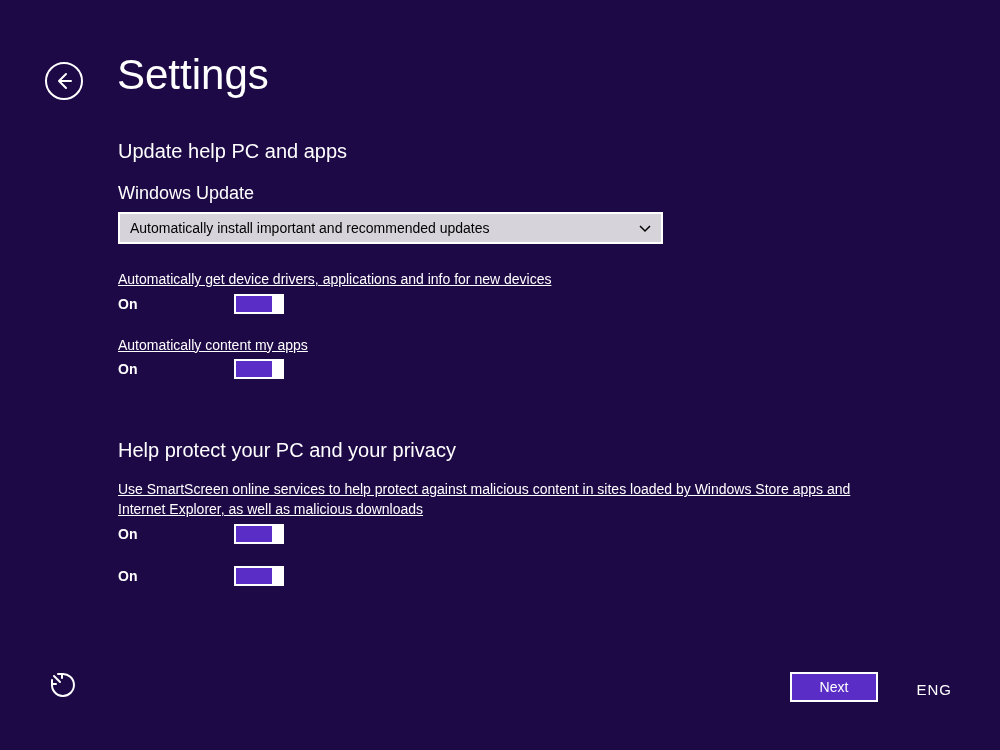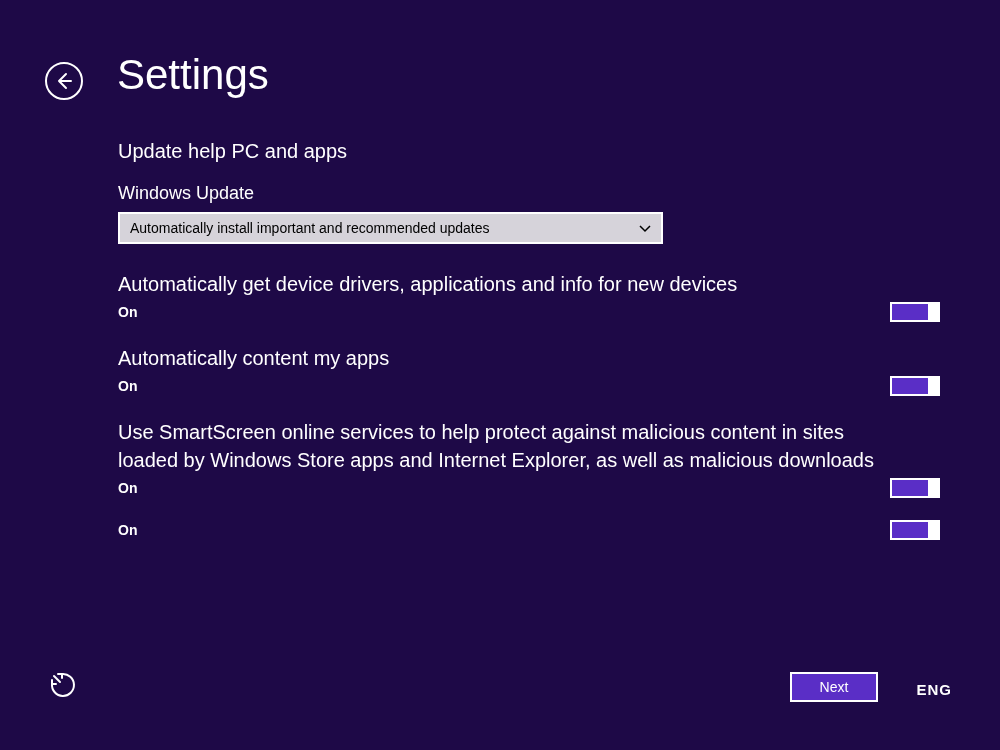--- a/index.html
+++ b/index.html
@@ -113,10 +113,11 @@
 
   .desc-block { margin-bottom: 0; }
   .desc-text {
-    font-size: 20px;
+    font-size: 14px;
     line-height: 1.4;
     max-width: 780px;
     margin-bottom: 4px;
+    text-decoration: underline;
   }
 
   

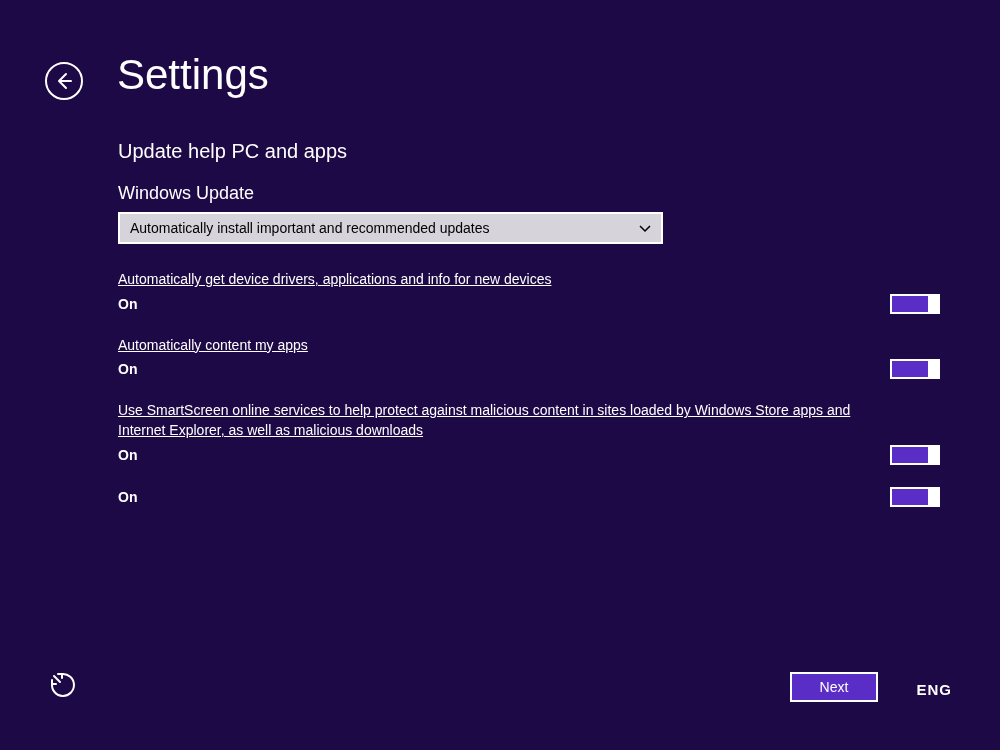--- a/index.html
+++ b/index.html
@@ -87,7 +87,6 @@
     align-items: center;
     margin-top: 4px;
     margin-bottom: 22px;
-    justify-content: space-between;
   }
   .toggle-state {
     width: 116px;

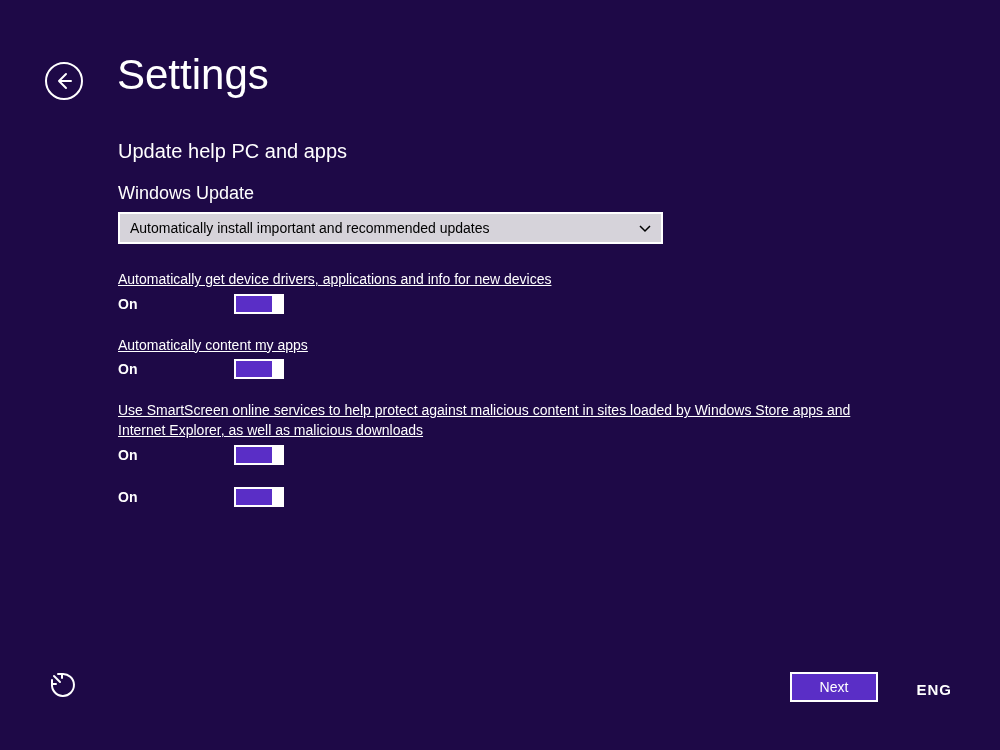--- a/index.html
+++ b/index.html
@@ -203,6 +203,7 @@
     </div>
   </div>
 
+  <div class="section-heading section2">Help protect your PC and your privacy</div>
 
   <div class="desc-block">
     <div class="desc-text">Use SmartScreen online services to help protect against malicious content in sites loaded by Windows Store apps and Internet Explorer, as well as malicious downloads</div>

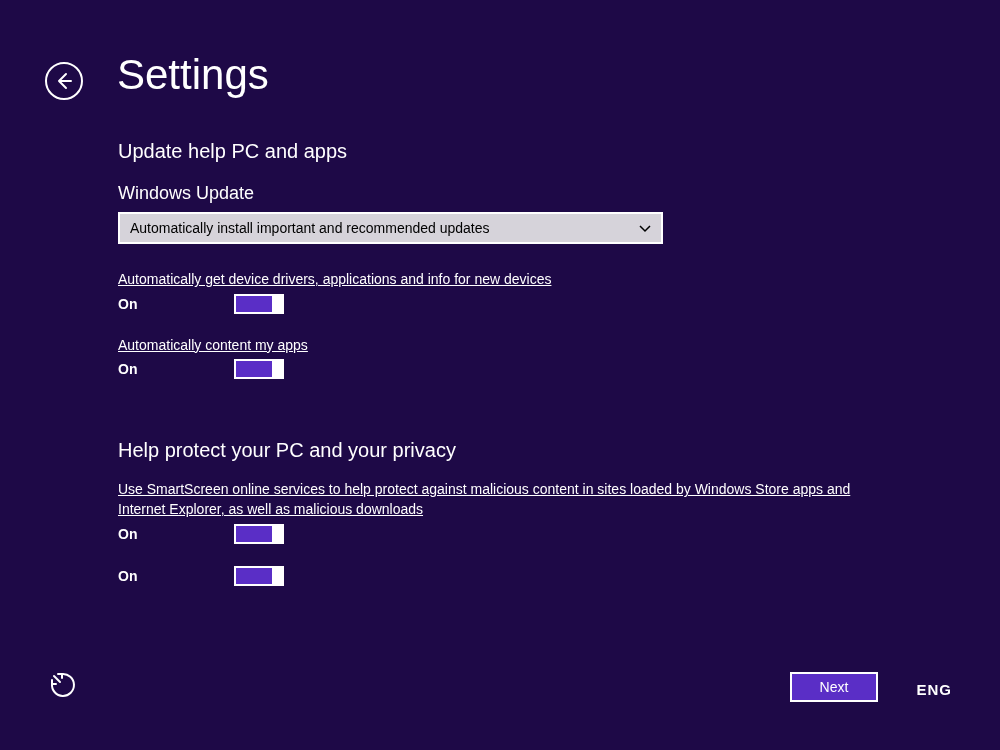--- a/index.html
+++ b/index.html
@@ -153,7 +153,7 @@
     right: 48px;
     bottom: 4px;
     font-size: 15px;
-    font-weight: 700;
+    font-weight: 400;
     letter-spacing: 1px;
   }
 </style>

